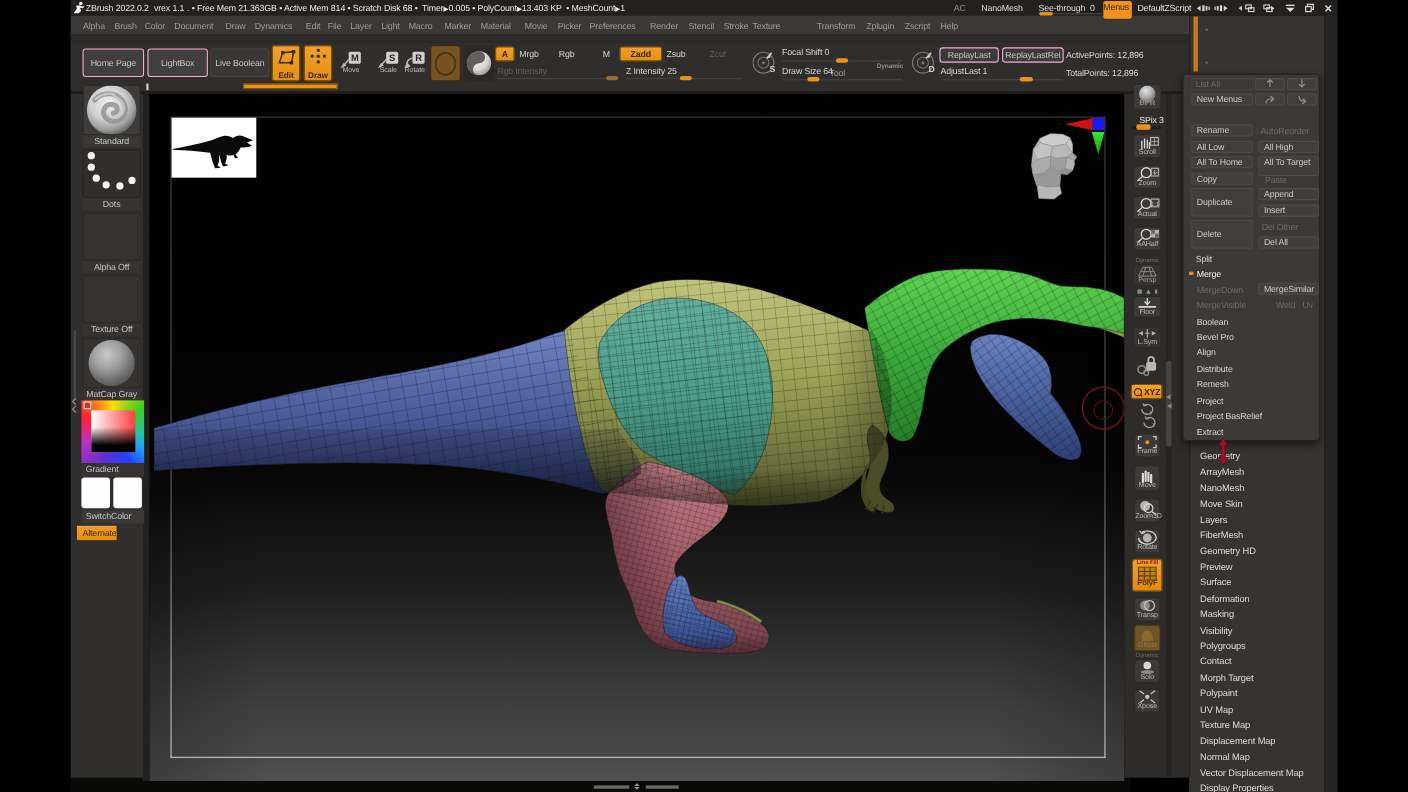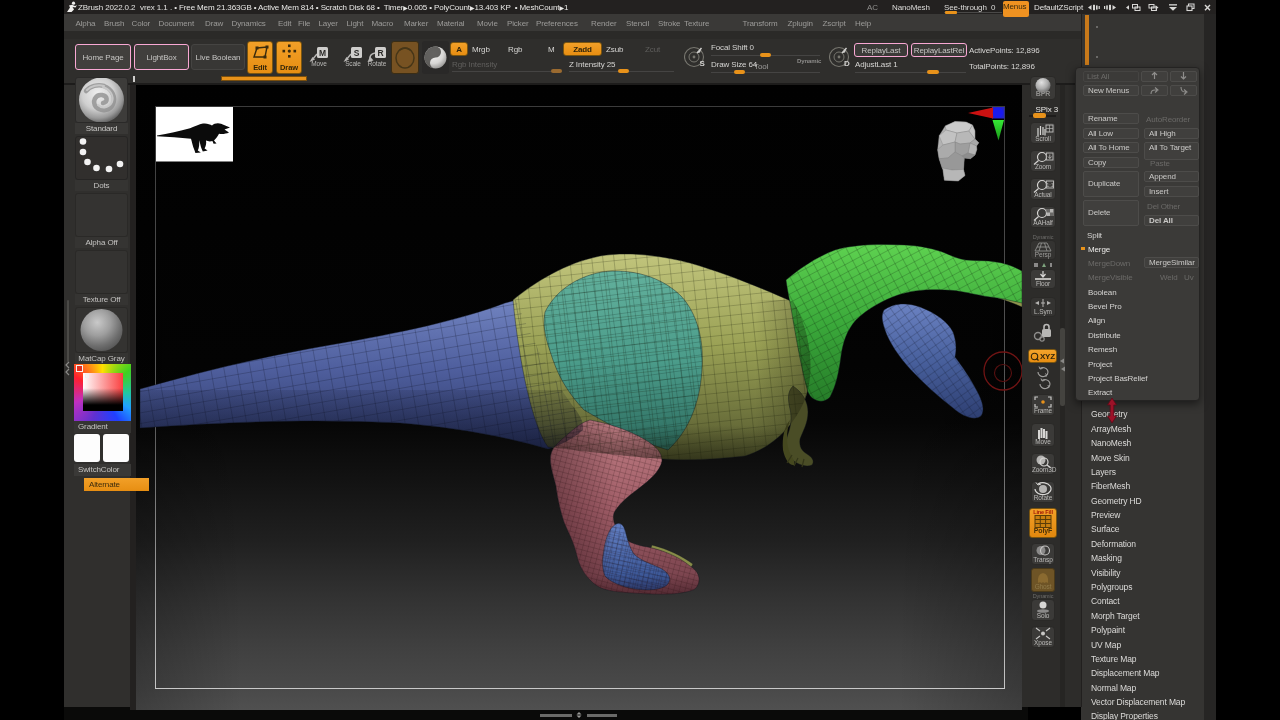--- a/index.html
+++ b/index.html
@@ -553,7 +553,7 @@
   <div class="pb" style="left:1144px;top:185.5px;width:55px;height:11px;">Insert</div>
   <div class="pb" style="left:1083px;top:200px;width:56px;height:25.5px;line-height:23px;">Delete</div>
   <div class="pbd" style="left:1147px;top:202px;">Del Other</div>
-  <div class="pb" style="left:1144px;top:214.5px;width:55px;height:11px;font-weight:bold;">Del All</div>
+  <div class="pb" style="left:1144px;top:214.5px;width:55px;height:11px;">Del All</div>
   <div class="pt" style="left:1087px;top:230.5px;">Split</div>
   <div class="abs" style="left:1081px;top:247px;width:4px;height:3px;background:#e8921a;"></div>
   <div class="pt" style="left:1088px;top:244.5px;color:#eceBe9;">Merge</div>

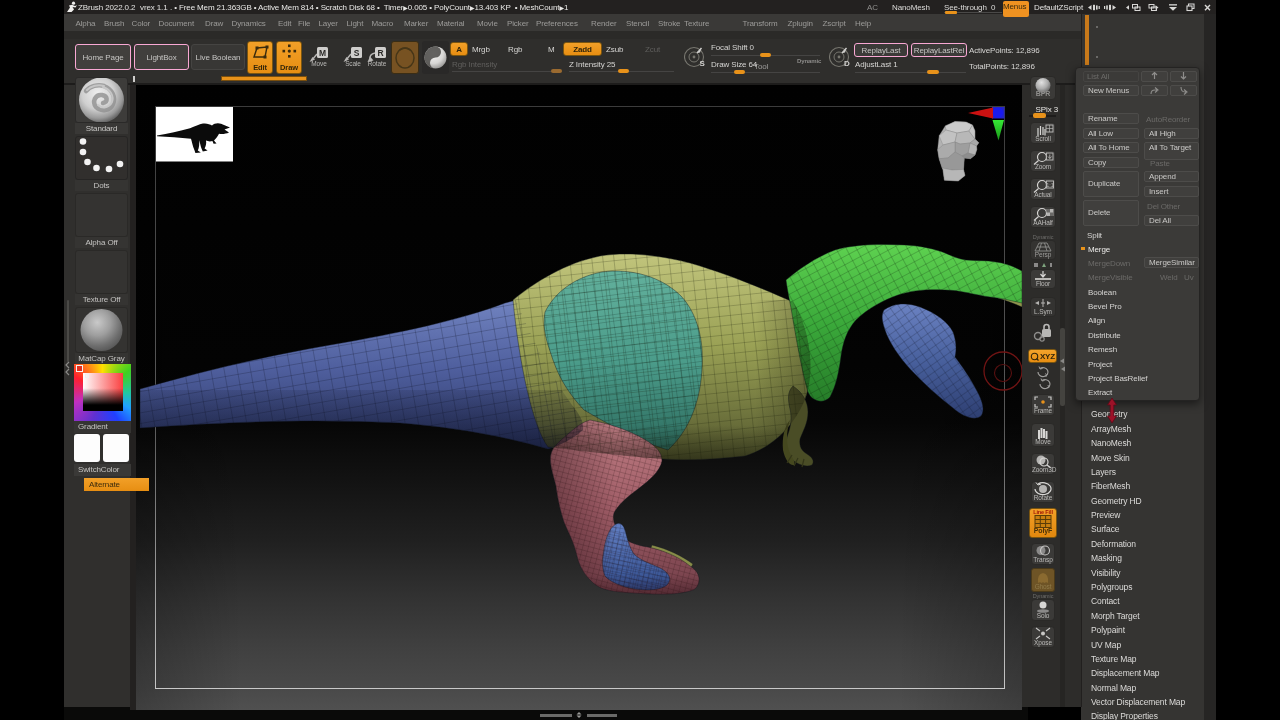--- a/index.html
+++ b/index.html
@@ -294,7 +294,7 @@
   <div class="abs" style="left:74px;top:434px;width:26px;height:28px;background:#fdfdfd;border-radius:3px;"></div>
   <div class="abs" style="left:103px;top:434px;width:26px;height:28px;background:#fdfdfd;border-radius:3px;"></div>
   <div class="abs" style="left:74px;top:464px;width:57px;height:12px;background:#3a3937;color:#c4c3c1;font-size:8px;line-height:12px;padding-left:4px;">SwitchColor</div>
-  <div class="abs" style="left:84px;top:478px;width:65px;height:13px;background:linear-gradient(180deg,#f2a028,#e78e12);color:#3a2b0d;font-size:8px;line-height:13px;padding-left:5px;">Alternate</div>
+  <div class="abs" style="left:70px;top:478px;width:36px;height:13px;background:linear-gradient(180deg,#f2a028,#e78e12);color:#3a2b0d;font-size:8px;line-height:13px;padding-left:5px;">Alternate</div>
   <div class="abs" style="left:67px;top:300px;width:2px;height:62px;background:#4a4946;border-radius:1px;"></div>
 
   <svg class="abs" style="left:64px;top:360px;" width="7" height="16" viewBox="0 0 7 16">

